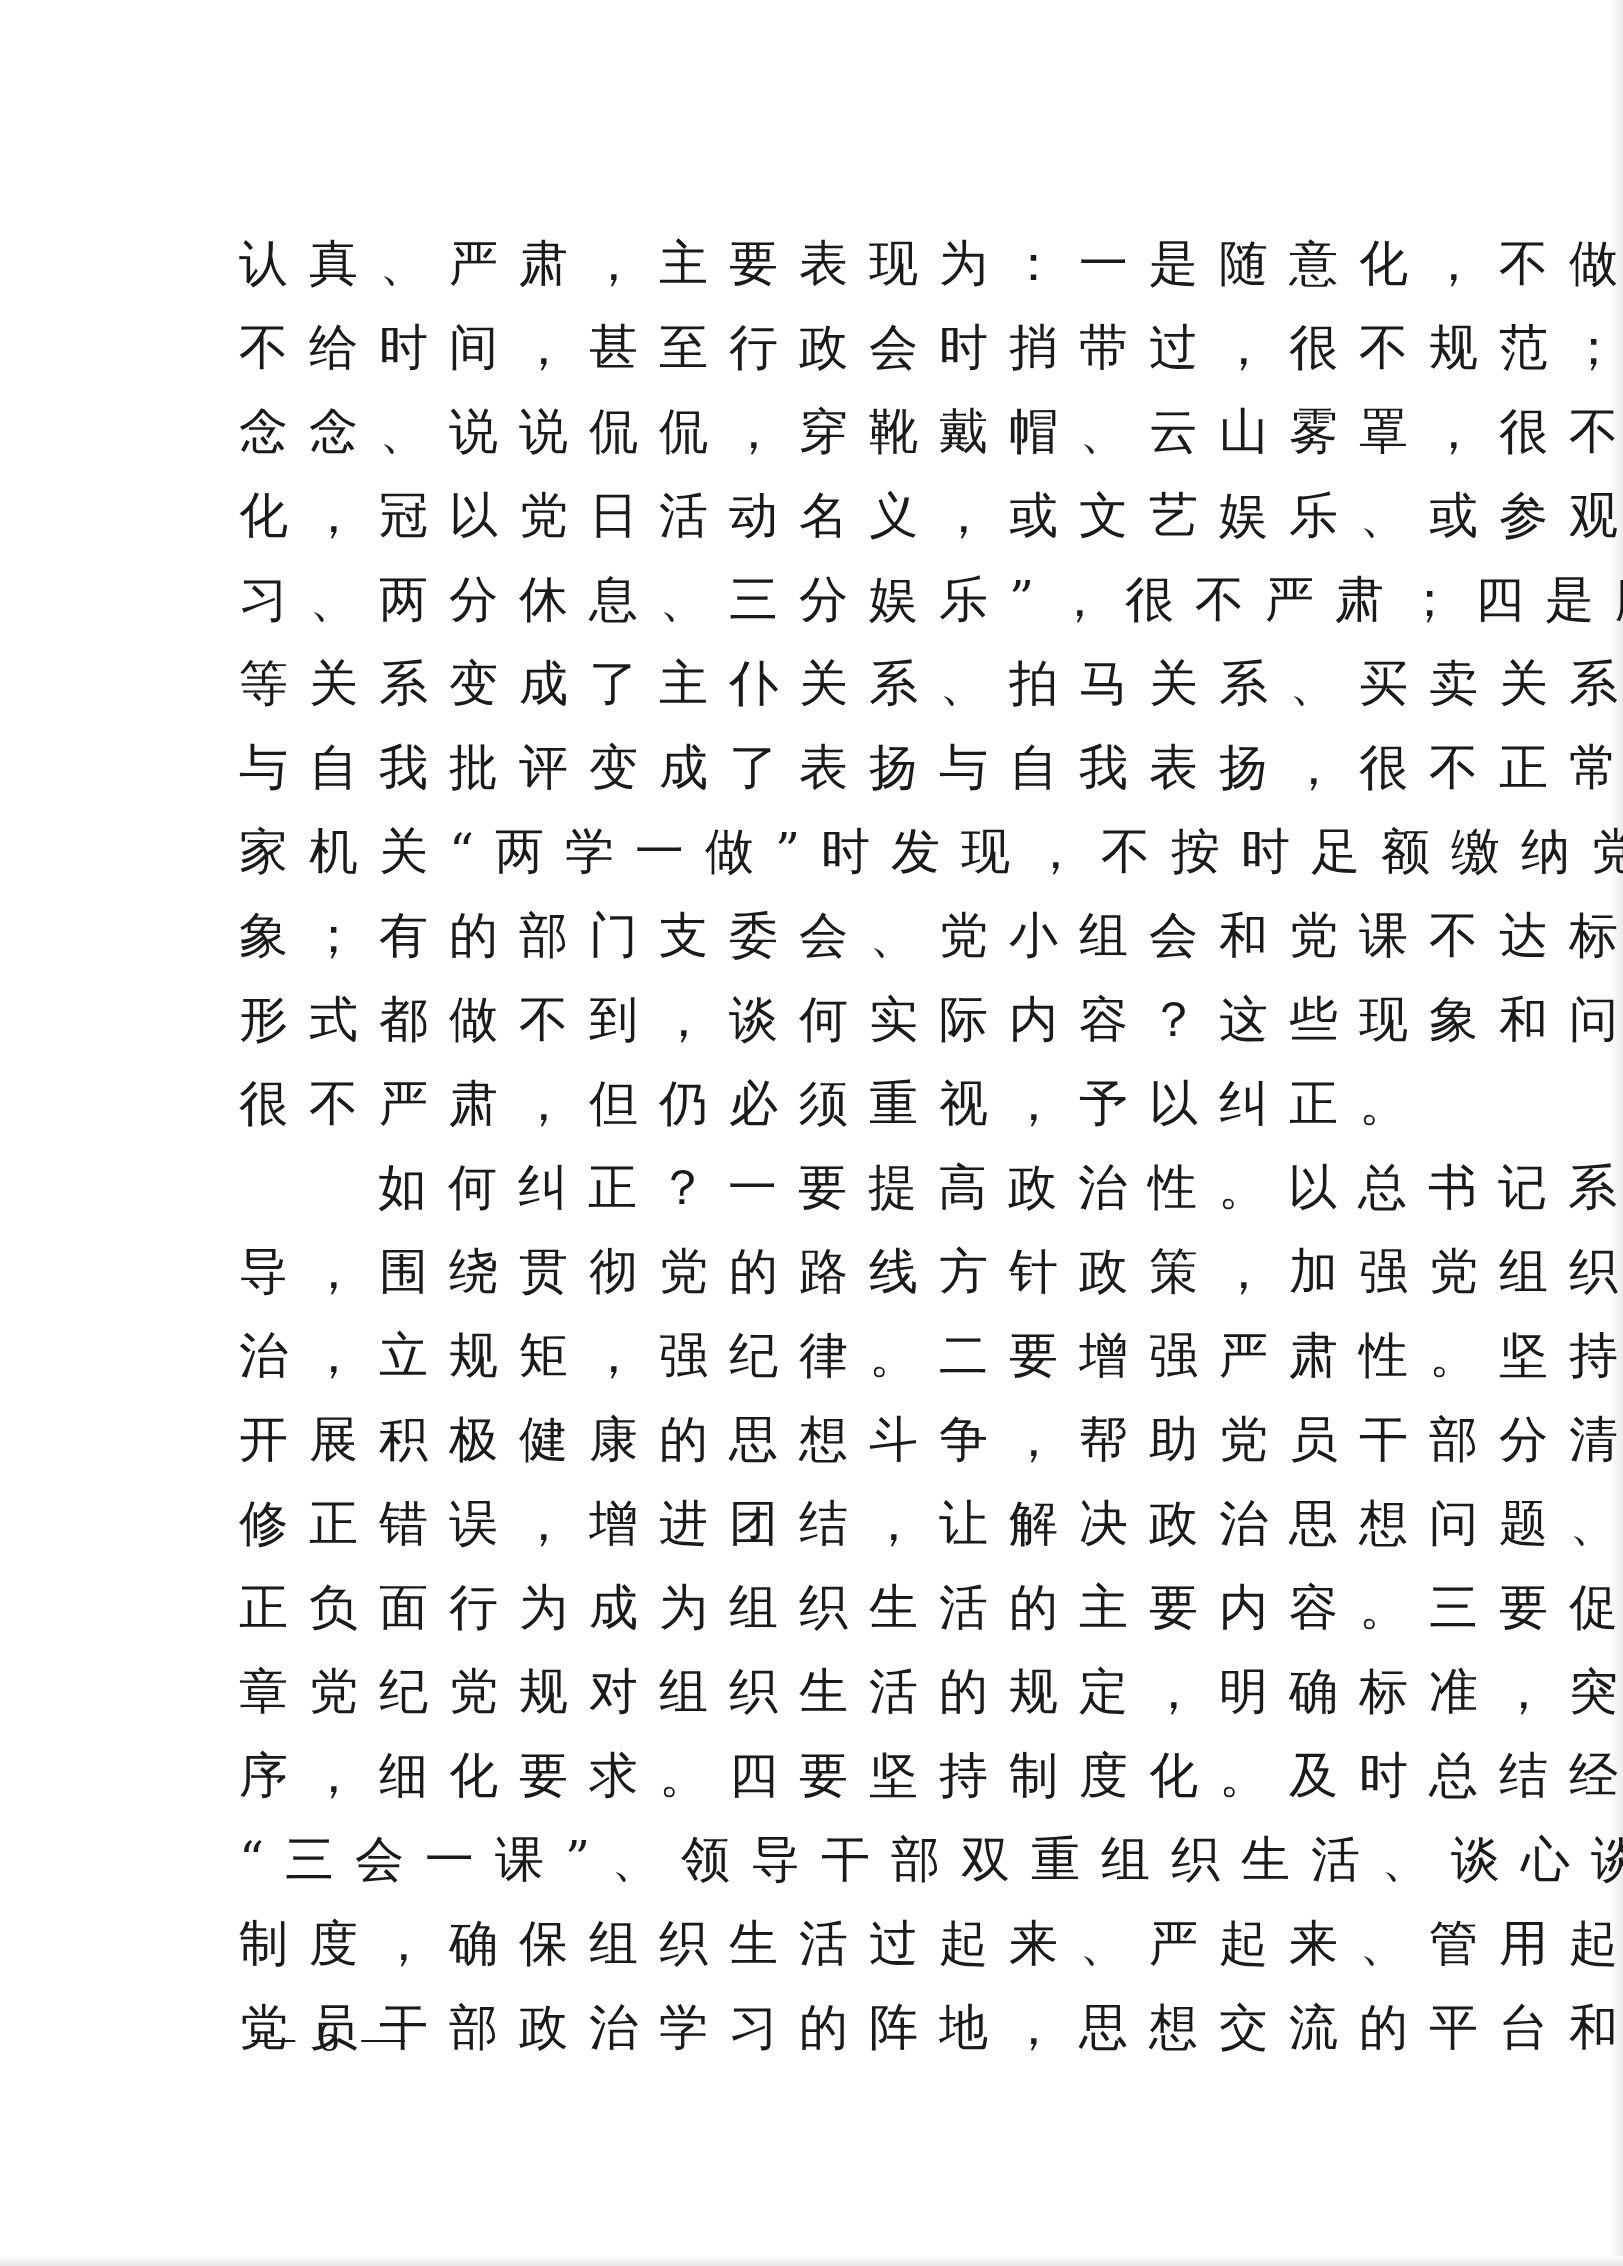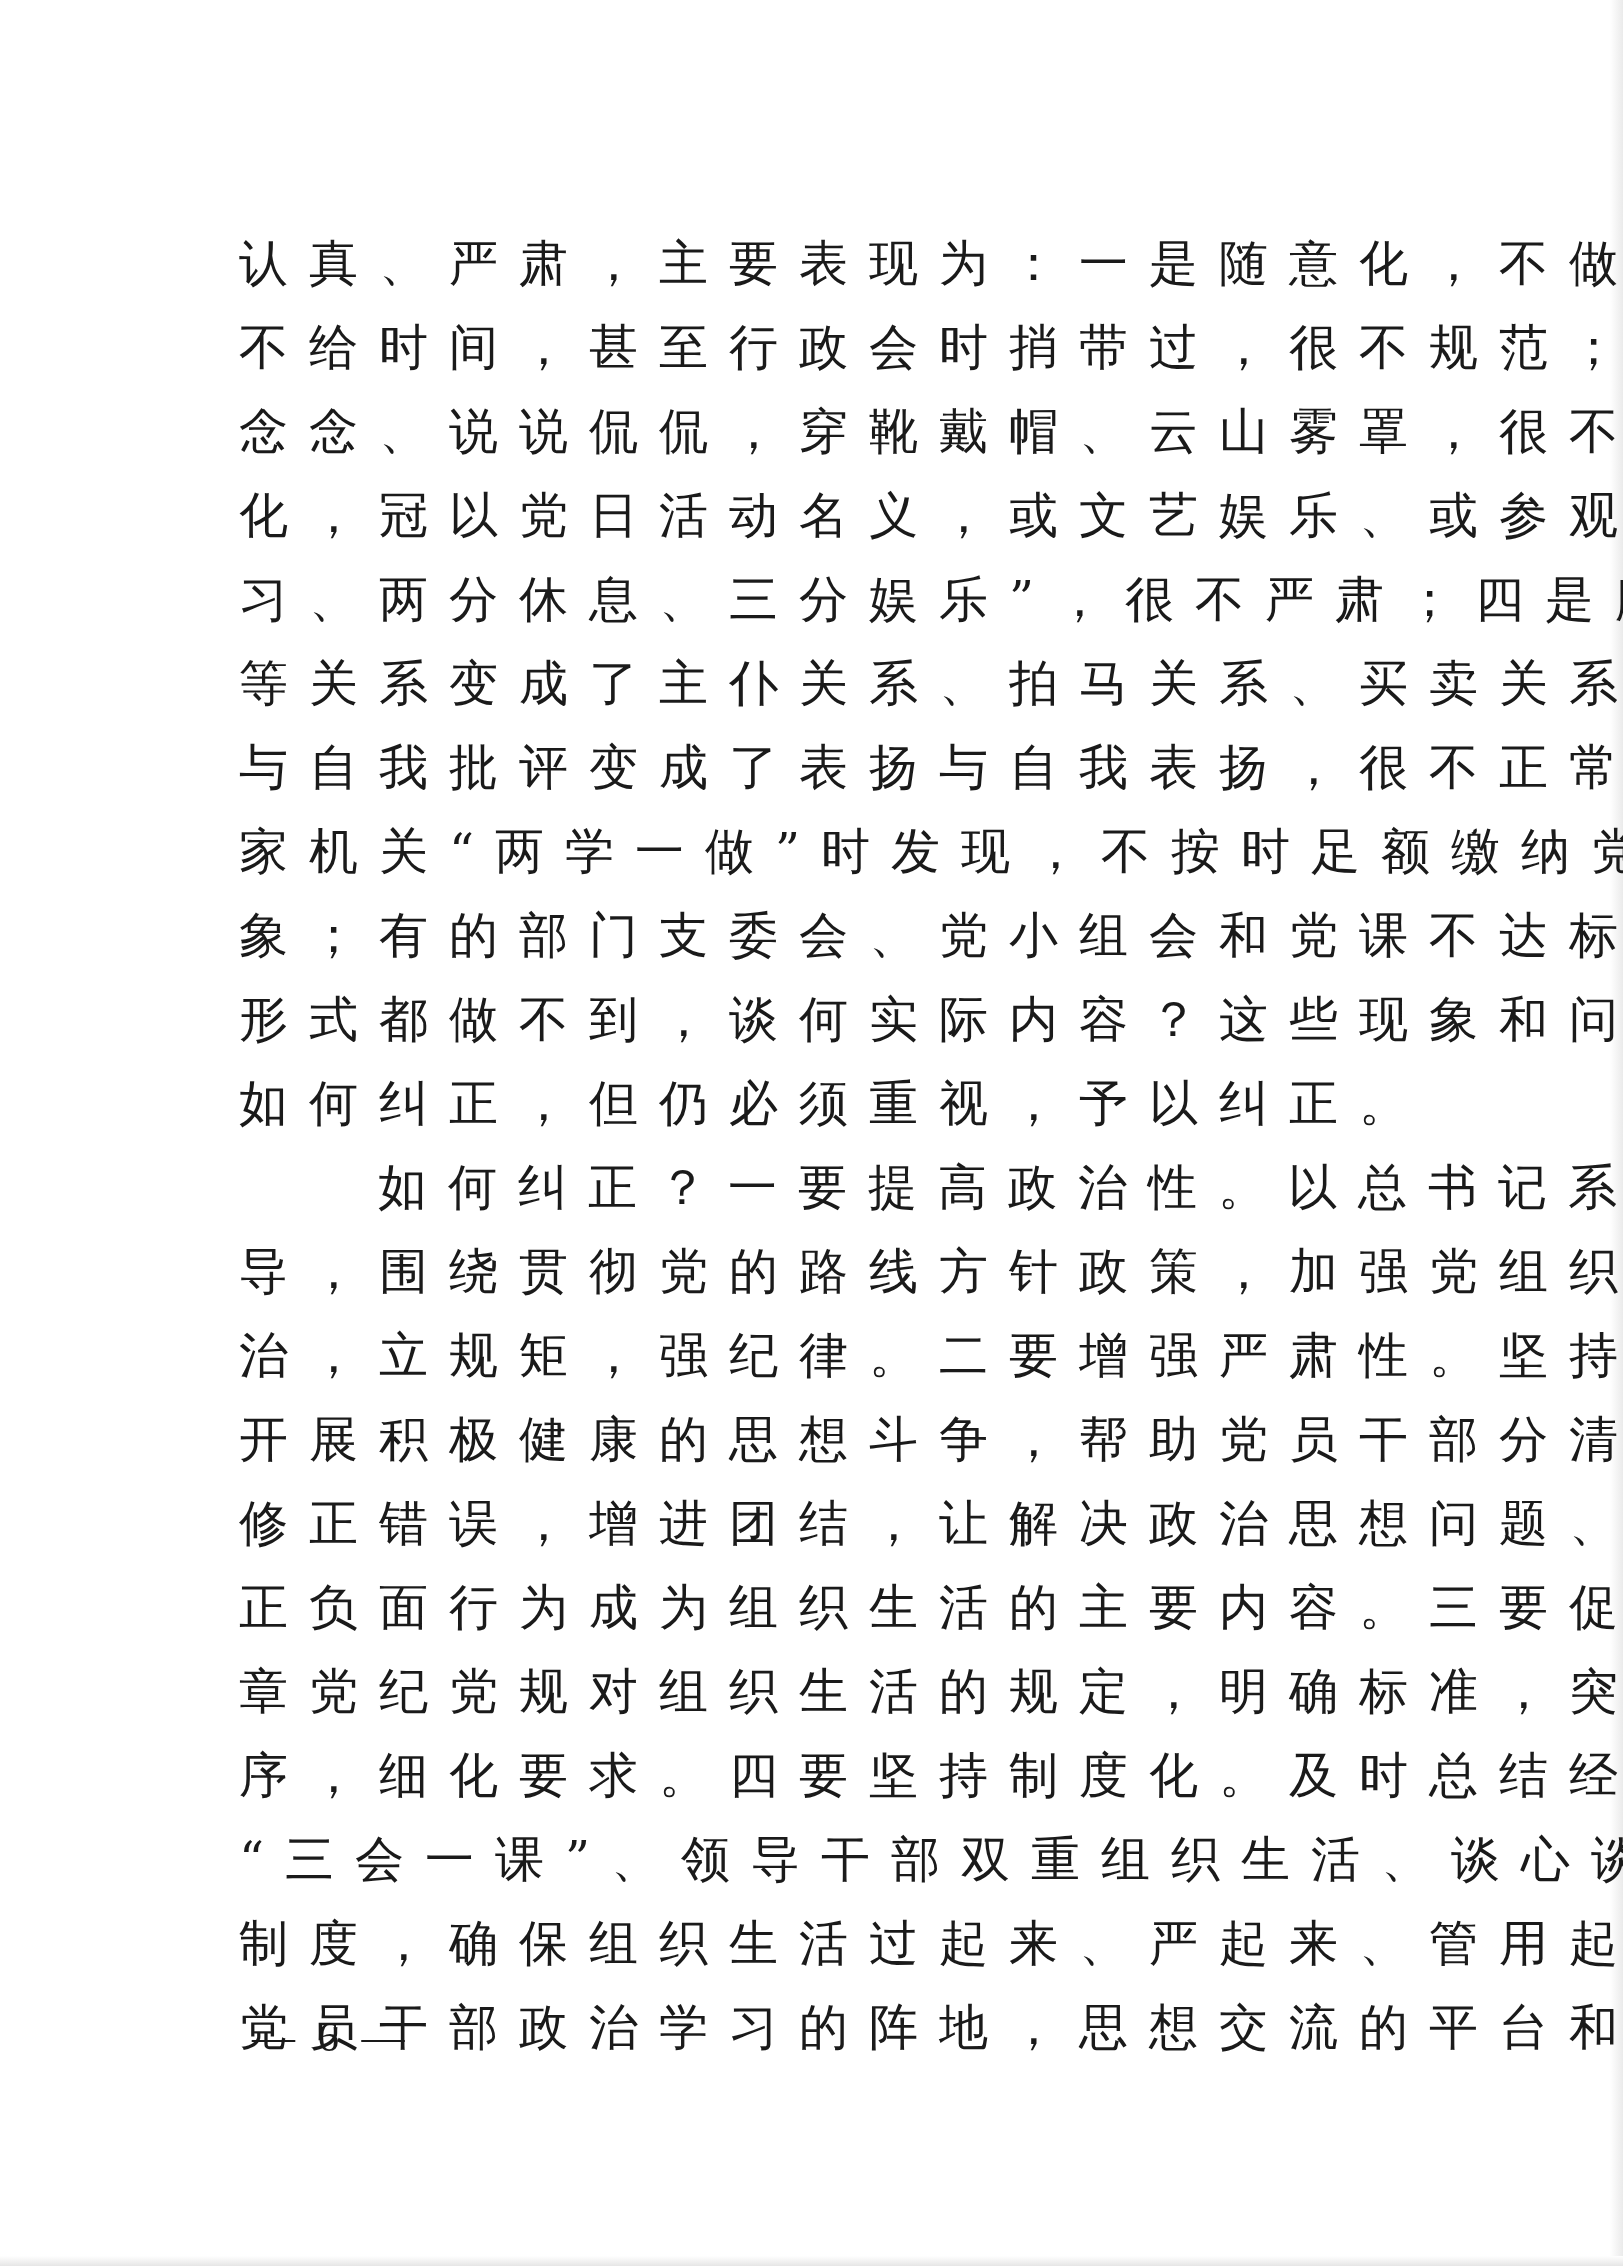--- a/index.html
+++ b/index.html
@@ -39,7 +39,7 @@
   <div class="line">家机关“两学一做”时发现，不按时足额缴纳党费不是个别现</div>
   <div class="line">象；有的部门支委会、党小组会和党课不达标的占到半数左右。</div>
   <div class="line">形式都做不到，谈何实际内容？这些现象和问题，尽管是少数且</div>
-  <div class="line">如何纠正，但仍必须重视，予以纠正。</div>
+  <div class="line">很不严肃，但仍必须重视，予以纠正。</div>
 
   <div class="line indent">如何纠正？一要提高政治性。以总书记系列重要讲话为指</div>
   <div class="line">导，围绕贯彻党的路线方针政策，加强党组织自身建设，讲政</div>

